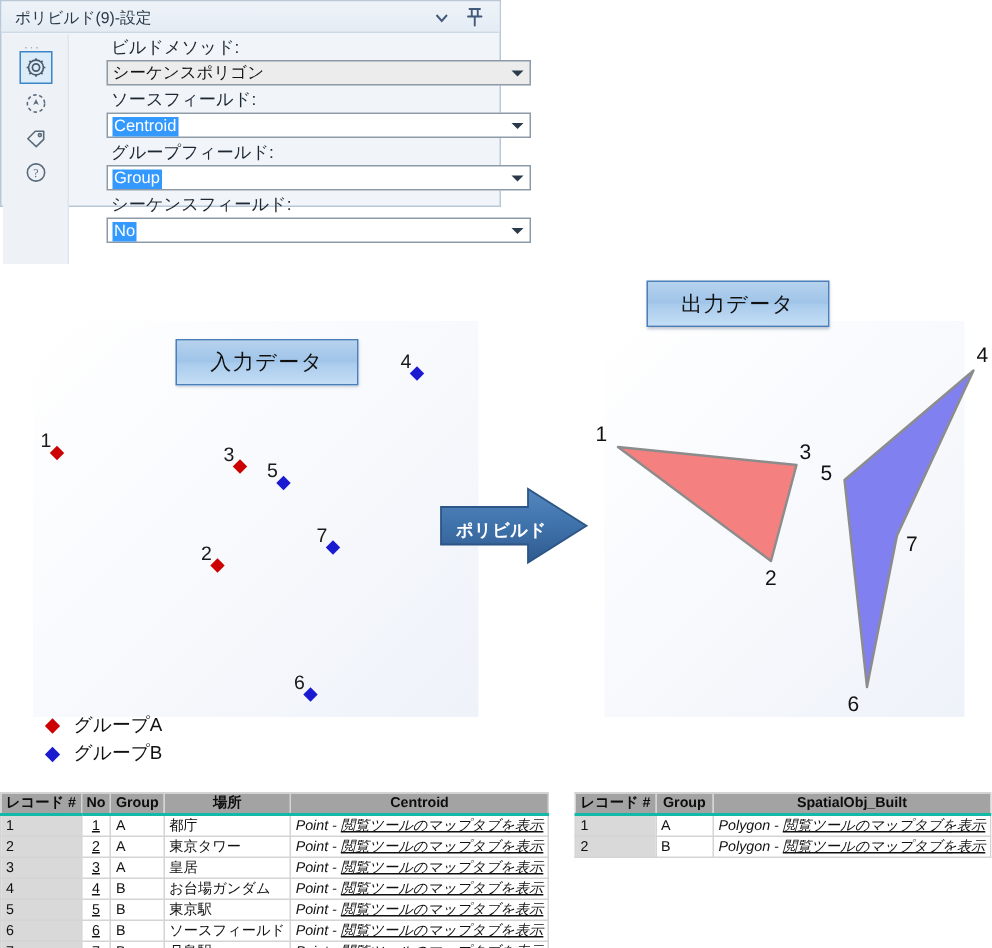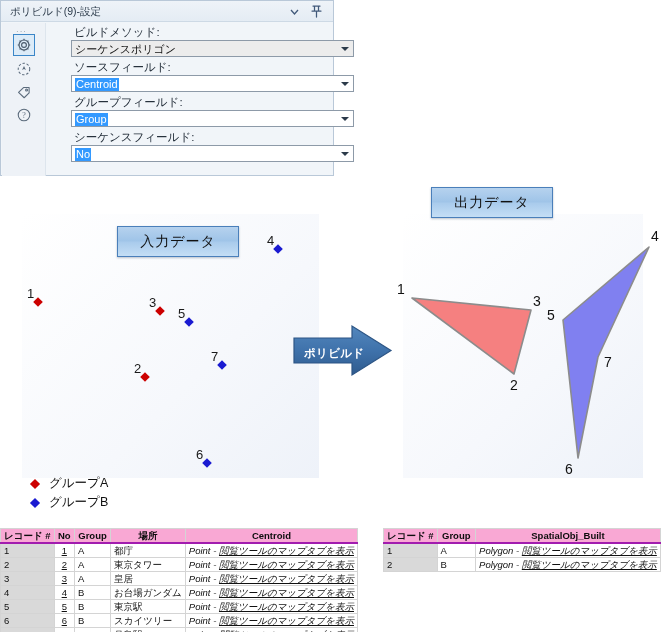--- a/index.html
+++ b/index.html
@@ -18,7 +18,7 @@
   #settings-panel {
     position: absolute;
     left: 0; top: 0;
-    width: 334px; height: 176px;
+    width: 334px; height: 138px;
     background: #f1f5f9;
     border: 1px solid #b9c8d8;
     box-sizing: border-box;

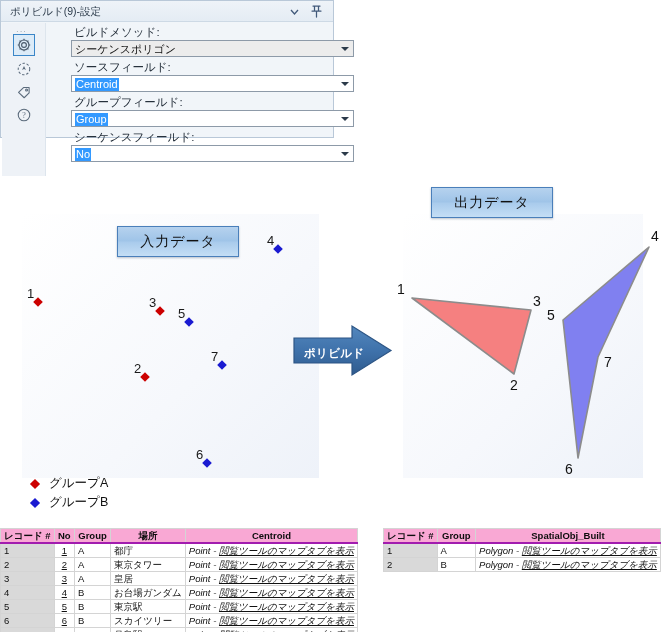--- a/index.html
+++ b/index.html
@@ -220,8 +220,8 @@
     color: #111;
   }
   table.grid th {
-    background: #f9a8d4;
-    border-bottom: 2px solid #a21caf;
+    background: #a3a3a3;
+    border-bottom: 2px solid #14b8a6;
     text-align: center;
     font-weight: bold;
     color: #0d0d0d;

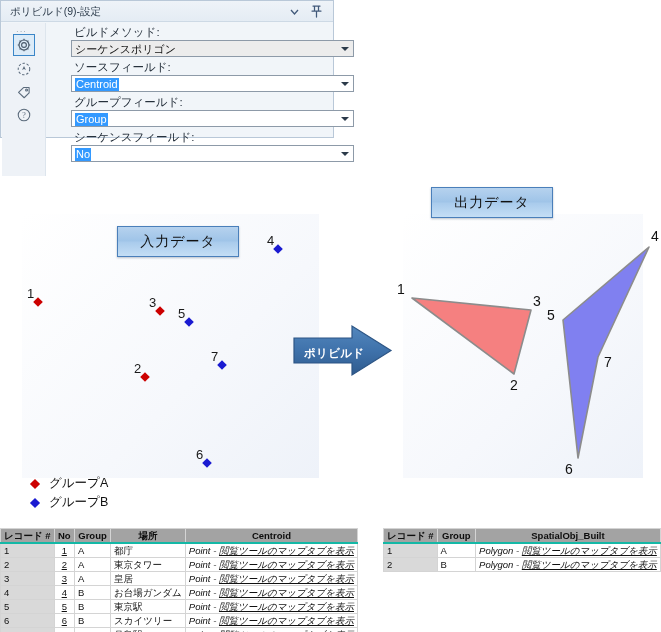--- a/index.html
+++ b/index.html
@@ -465,7 +465,7 @@
         <td class="rec-cell">6</td>
         <td class="num-cell">6</td>
         <td class="group-cell">B</td>
-        <td class="place-cell">スカイツリー</td>
+        <td class="place-cell">ソースフィールド</td>
         <td class="geom-cell">Point - <u>閲覧ツールのマップタブを表示</u></td>
       </tr>
       <tr>

